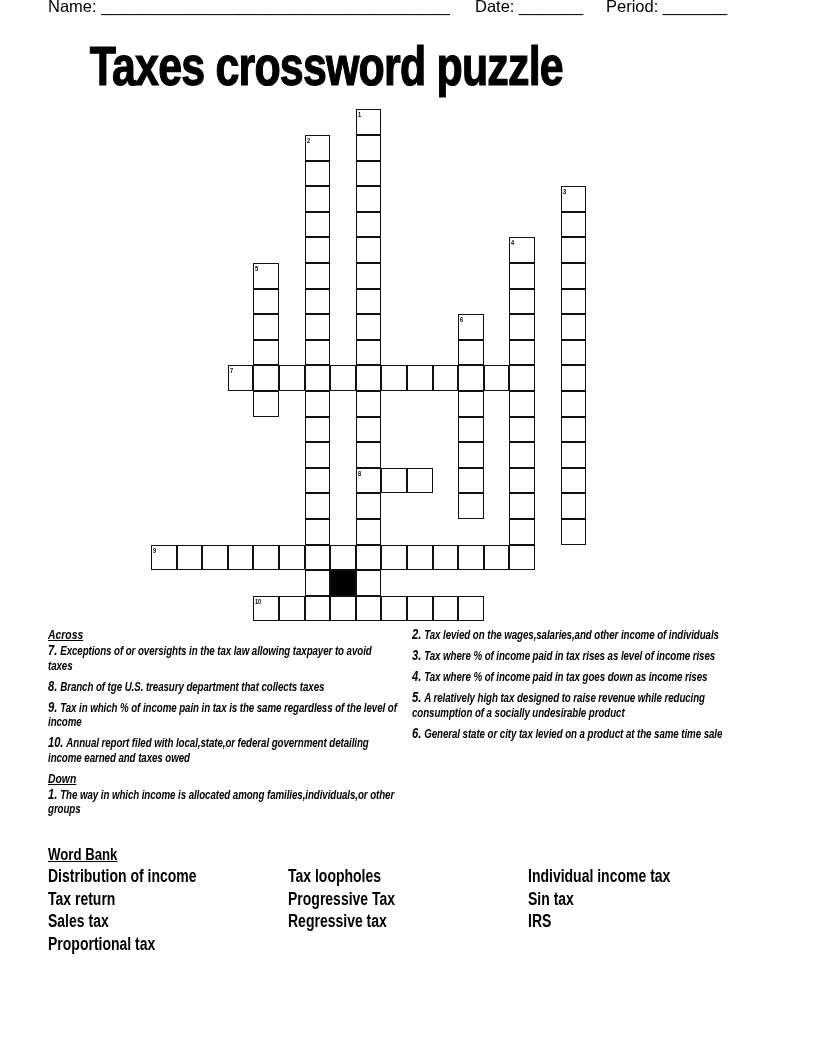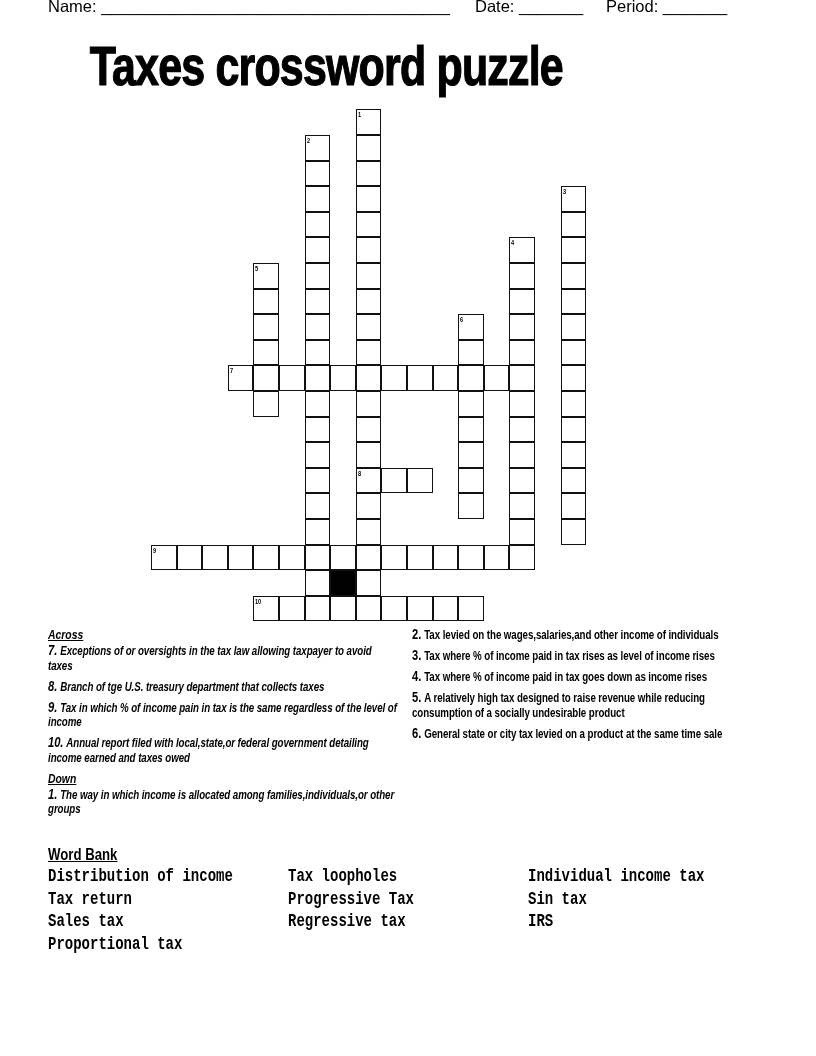--- a/index.html
+++ b/index.html
@@ -30,7 +30,7 @@
   }
   .clues { position: absolute; top: 627px; font-family: "Liberation Sans", sans-serif; font-weight: bold; }
   .clues.left { left: 48px; width: 350px; font-style: italic; }
-  .clues.right { left: 412px; width: 350px; }
+  .clues.right { left: 412px; width: 350px; font-style: italic; }
   .cond { display: block; transform: scaleX(0.8); transform-origin: left top; width: 125%; }
   .sec-head { font-size: 13px; line-height: 16px; text-decoration: underline; margin: 0; }
   .clue { font-size: 12.2px; line-height: 14.5px; margin: 0 0 5.5px 0; letter-spacing: -0.1px; }

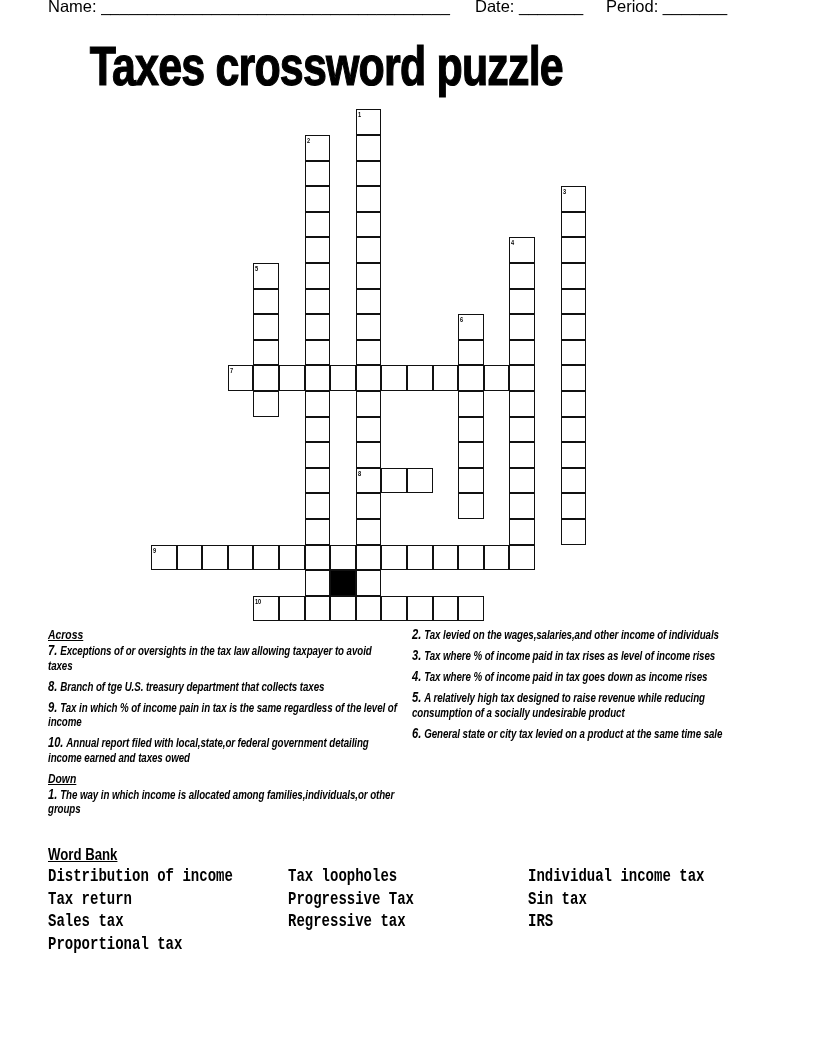--- a/index.html
+++ b/index.html
@@ -37,7 +37,7 @@
   .clue .n { font-size: 14px; }
   .wordbank { position: absolute; top: 843px; left: 48px; width: 720px; font-family: "Liberation Sans", sans-serif; font-weight: bold; }
   .wb-head { font-size: 16.5px; line-height: 22px; text-decoration: underline; transform: scaleX(0.8); transform-origin: left top; display: inline-block; }
-  .wb-grid { position: relative; height: 100px; font-family: Liberation Mono, monospace; }
+  .wb-grid { position: relative; height: 100px; }
   .wb-item { position: absolute; font-size: 17.5px; line-height: 22.7px; white-space: nowrap; transform: scaleX(0.8); transform-origin: left top; }
 </style>
 </head>

